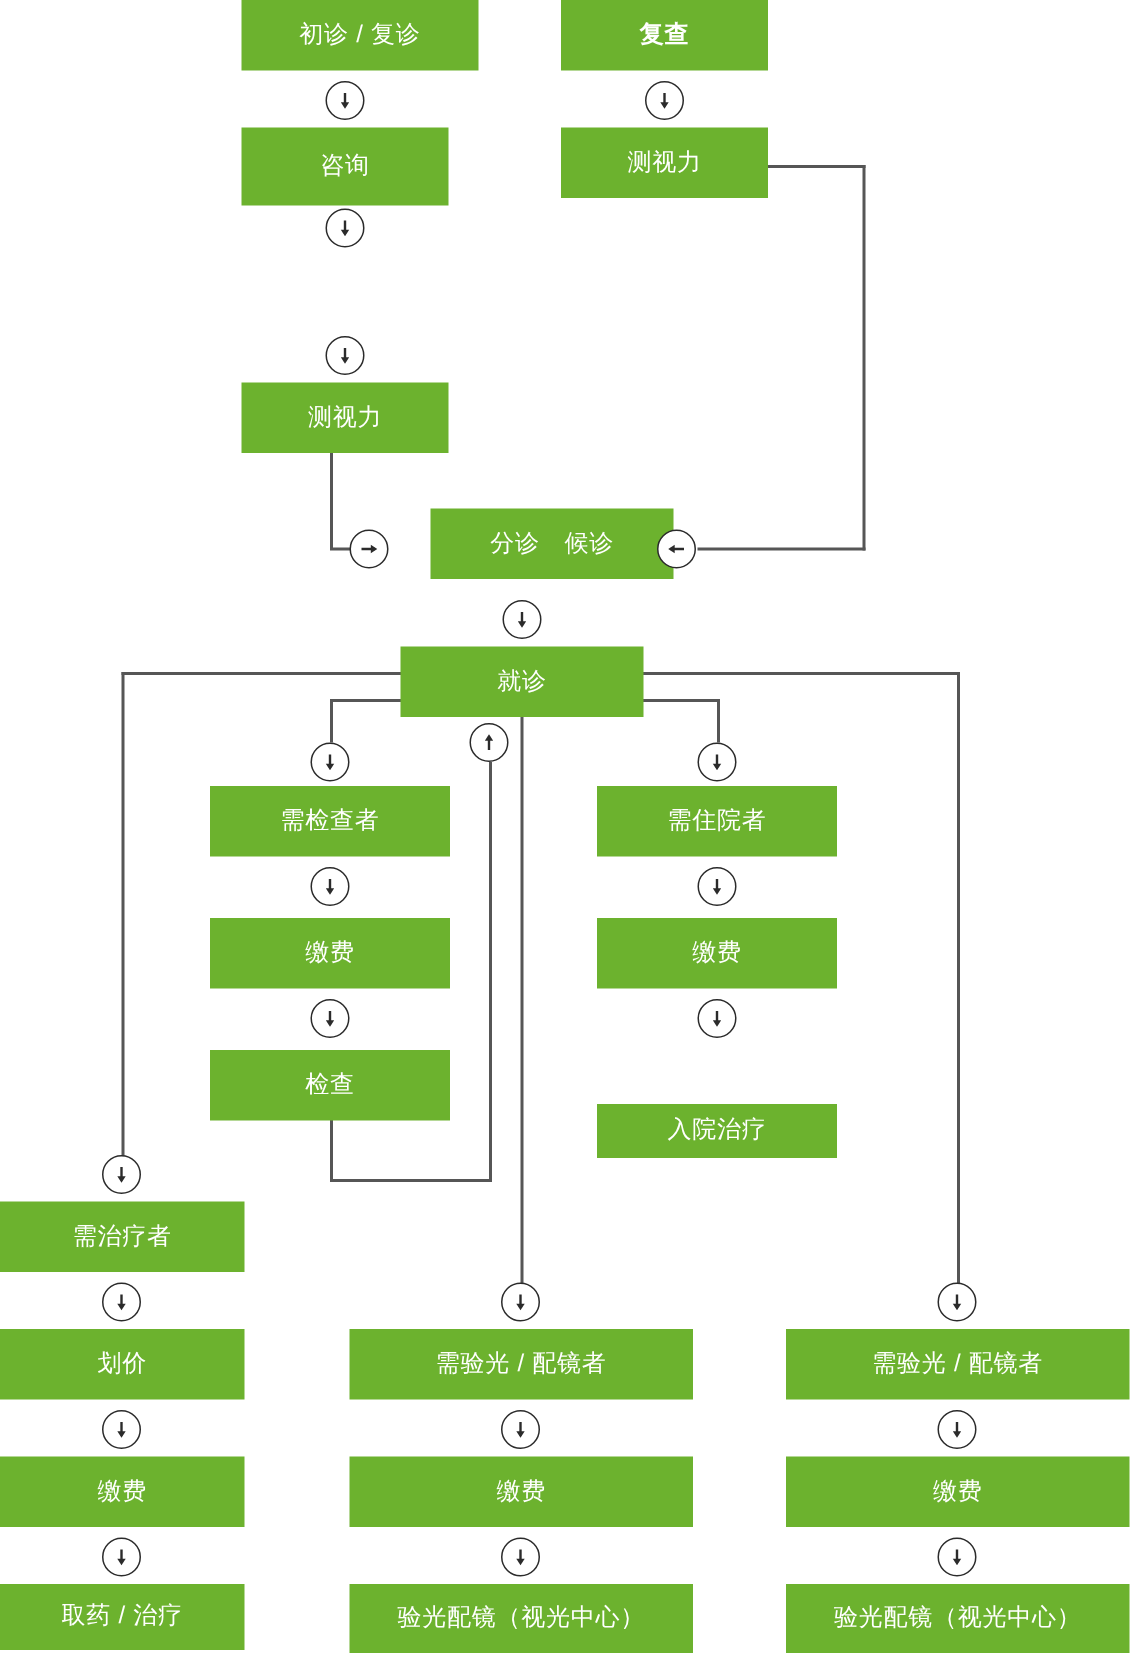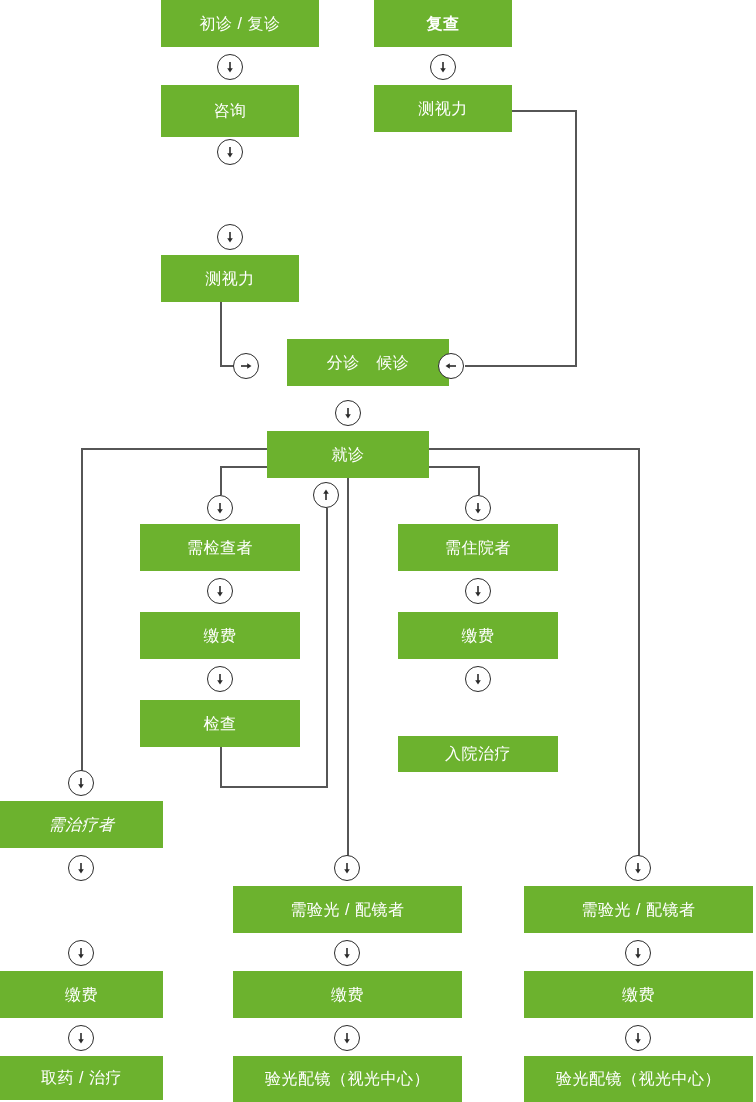--- a/index.html
+++ b/index.html
@@ -204,7 +204,7 @@
         <polygon points="7,12.5 4.2,8.2 9.8,8.2" fill="#2b2b2b"></polygon>
       </svg>
   </div>
-  <div class="node" style="left:0px; top:801px; width:163px; height:47px;font-style:italic;">需治疗者</div>
+  <div class="node" style="left:0px; top:801px; width:163px; height:47px;">需治疗者</div>
   <div class="arrow" style="left:68px; top:855px;">
     <svg width="14" height="14" viewBox="0 0 14 14">
         <line x1="7" y1="2" x2="7" y2="11" stroke="#2b2b2b" stroke-width="1.6"></line>

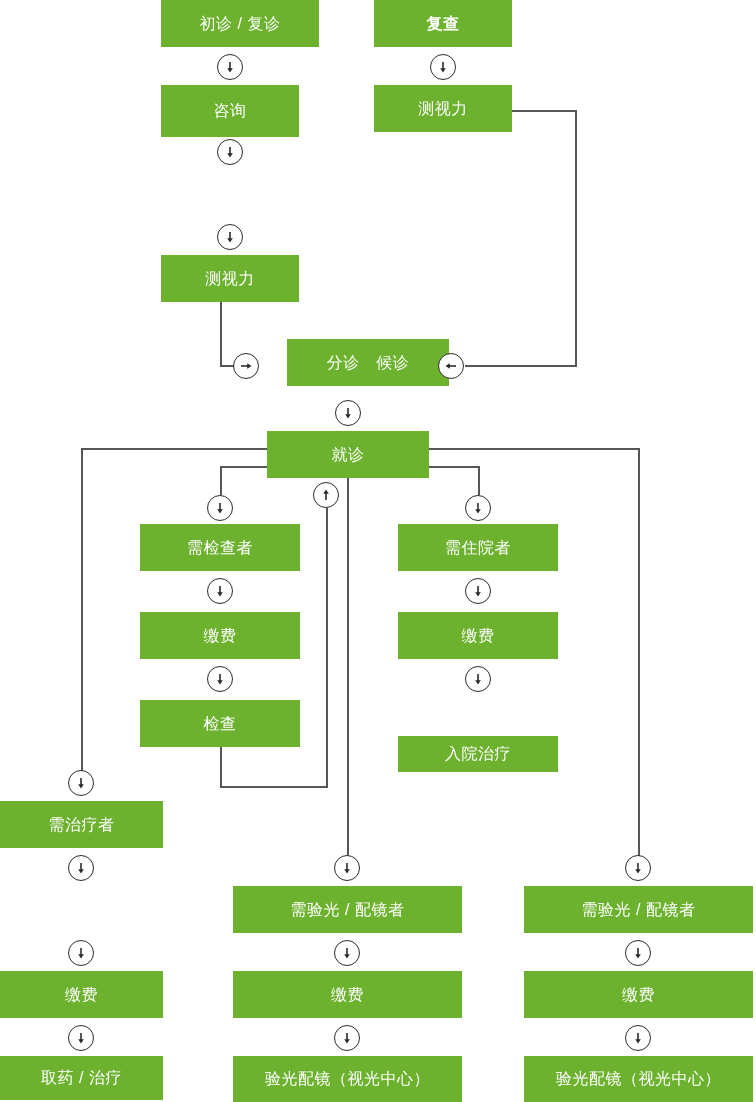--- a/index.html
+++ b/index.html
@@ -211,6 +211,7 @@
         <polygon points="7,12.5 4.2,8.2 9.8,8.2" fill="#2b2b2b"></polygon>
       </svg>
   </div>
+  <div class="node" style="left:0px; top:886px; width:163px; height:47px;">划价</div>
   <div class="arrow" style="left:68px; top:940px;">
     <svg width="14" height="14" viewBox="0 0 14 14">
         <line x1="7" y1="2" x2="7" y2="11" stroke="#2b2b2b" stroke-width="1.6"></line>

